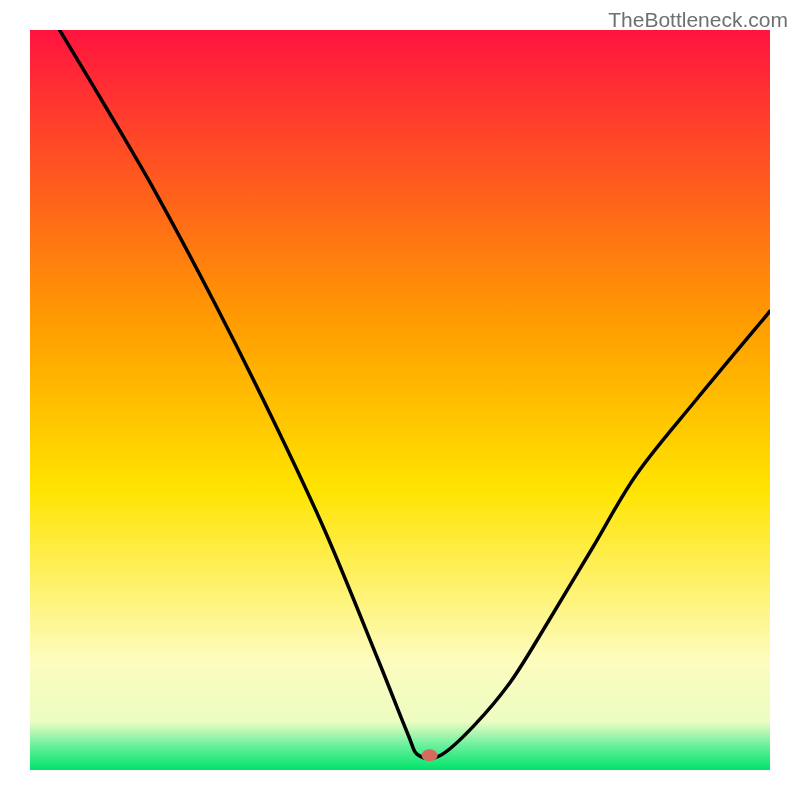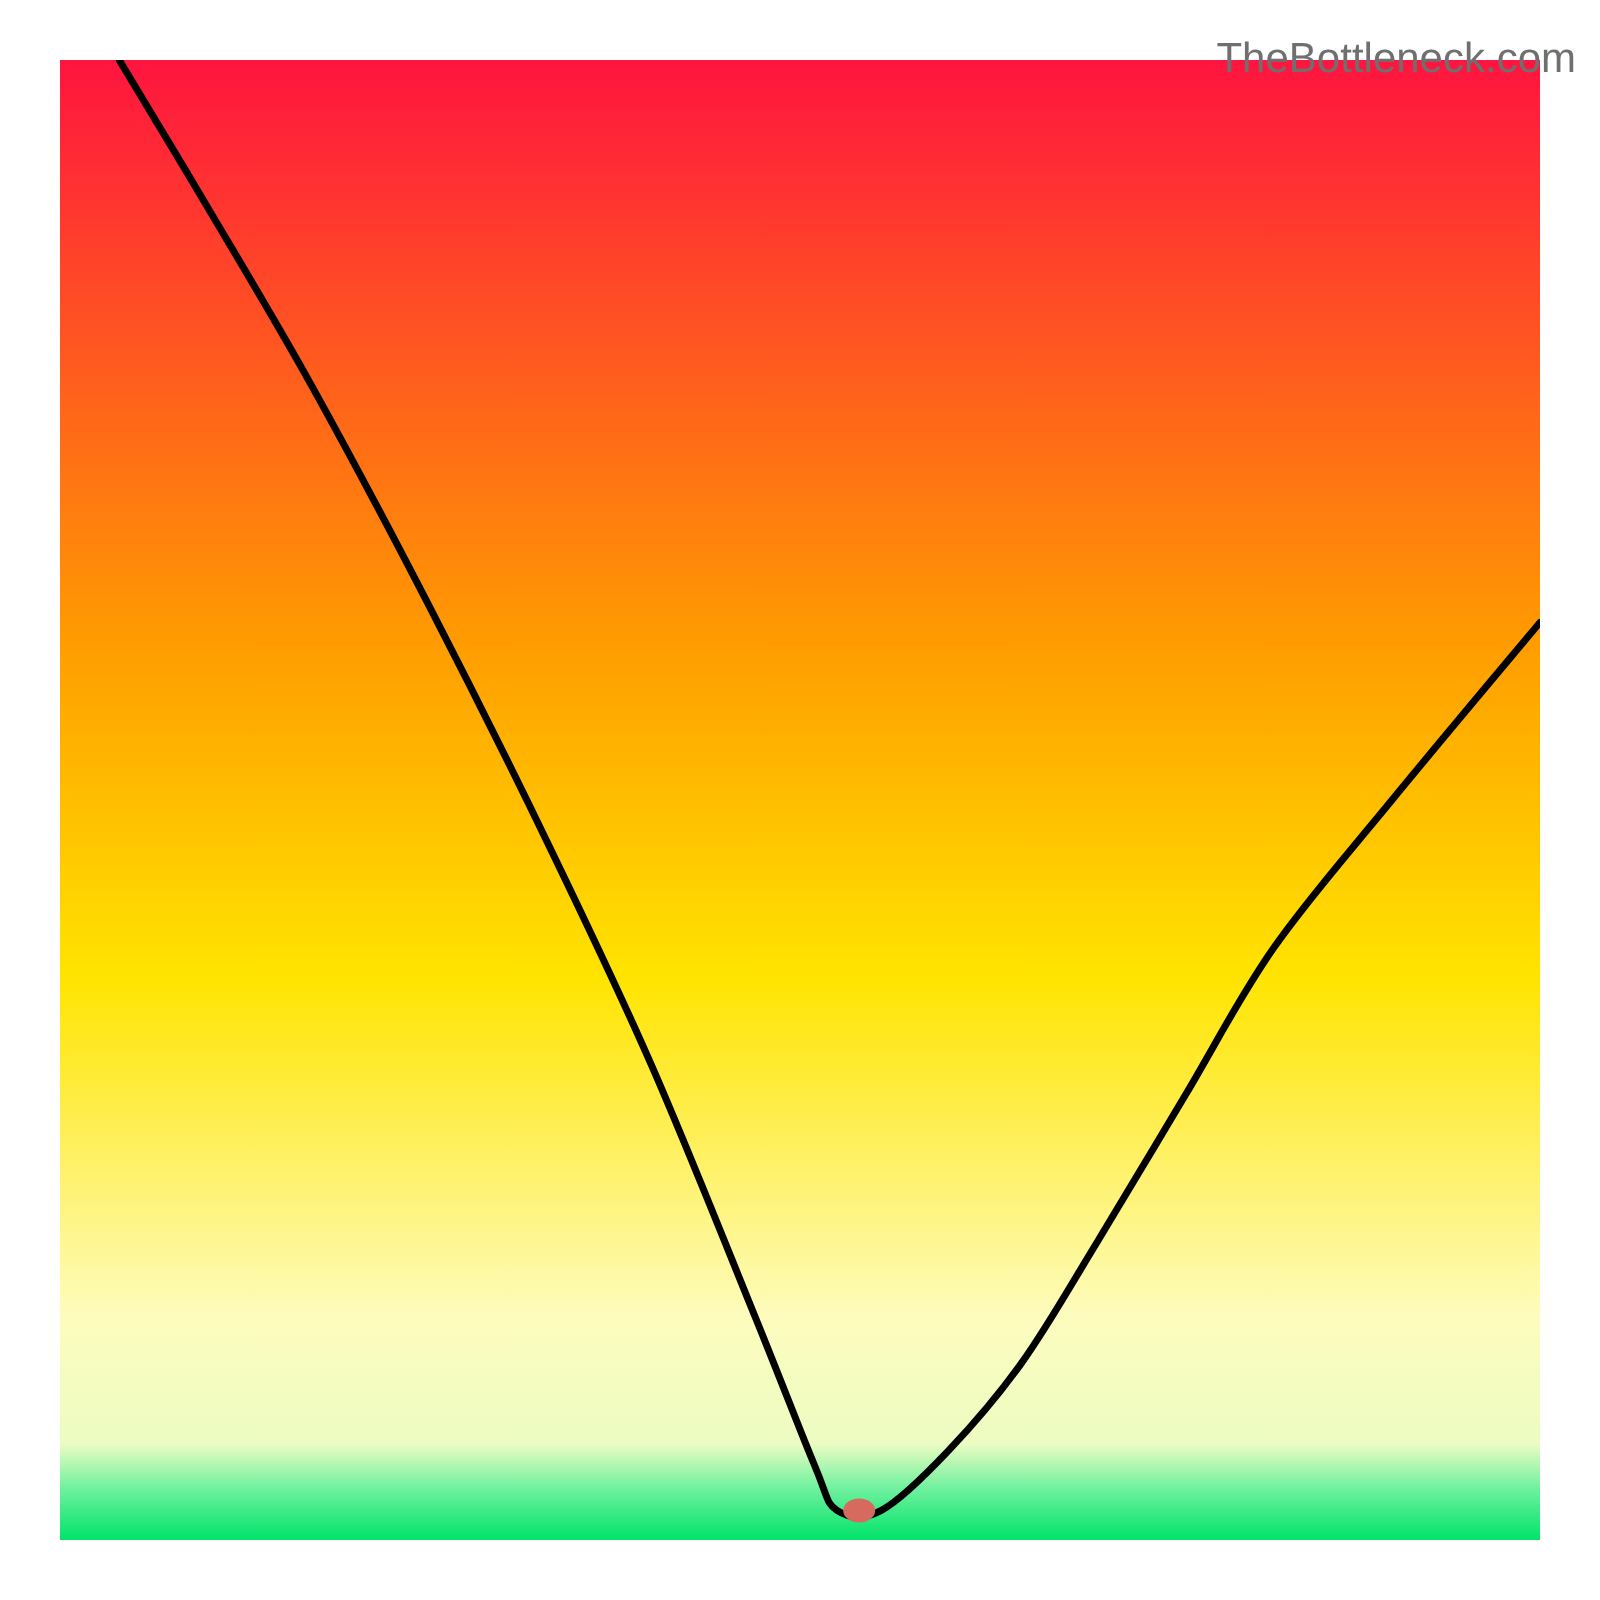--- a/index.html
+++ b/index.html
@@ -13,7 +13,7 @@
   }
   .watermark {
     position: absolute;
-    top: 18px;
+    top: 8px;
     right: 12px;
     color: #6f6f6f;
     font-size: 21px;

